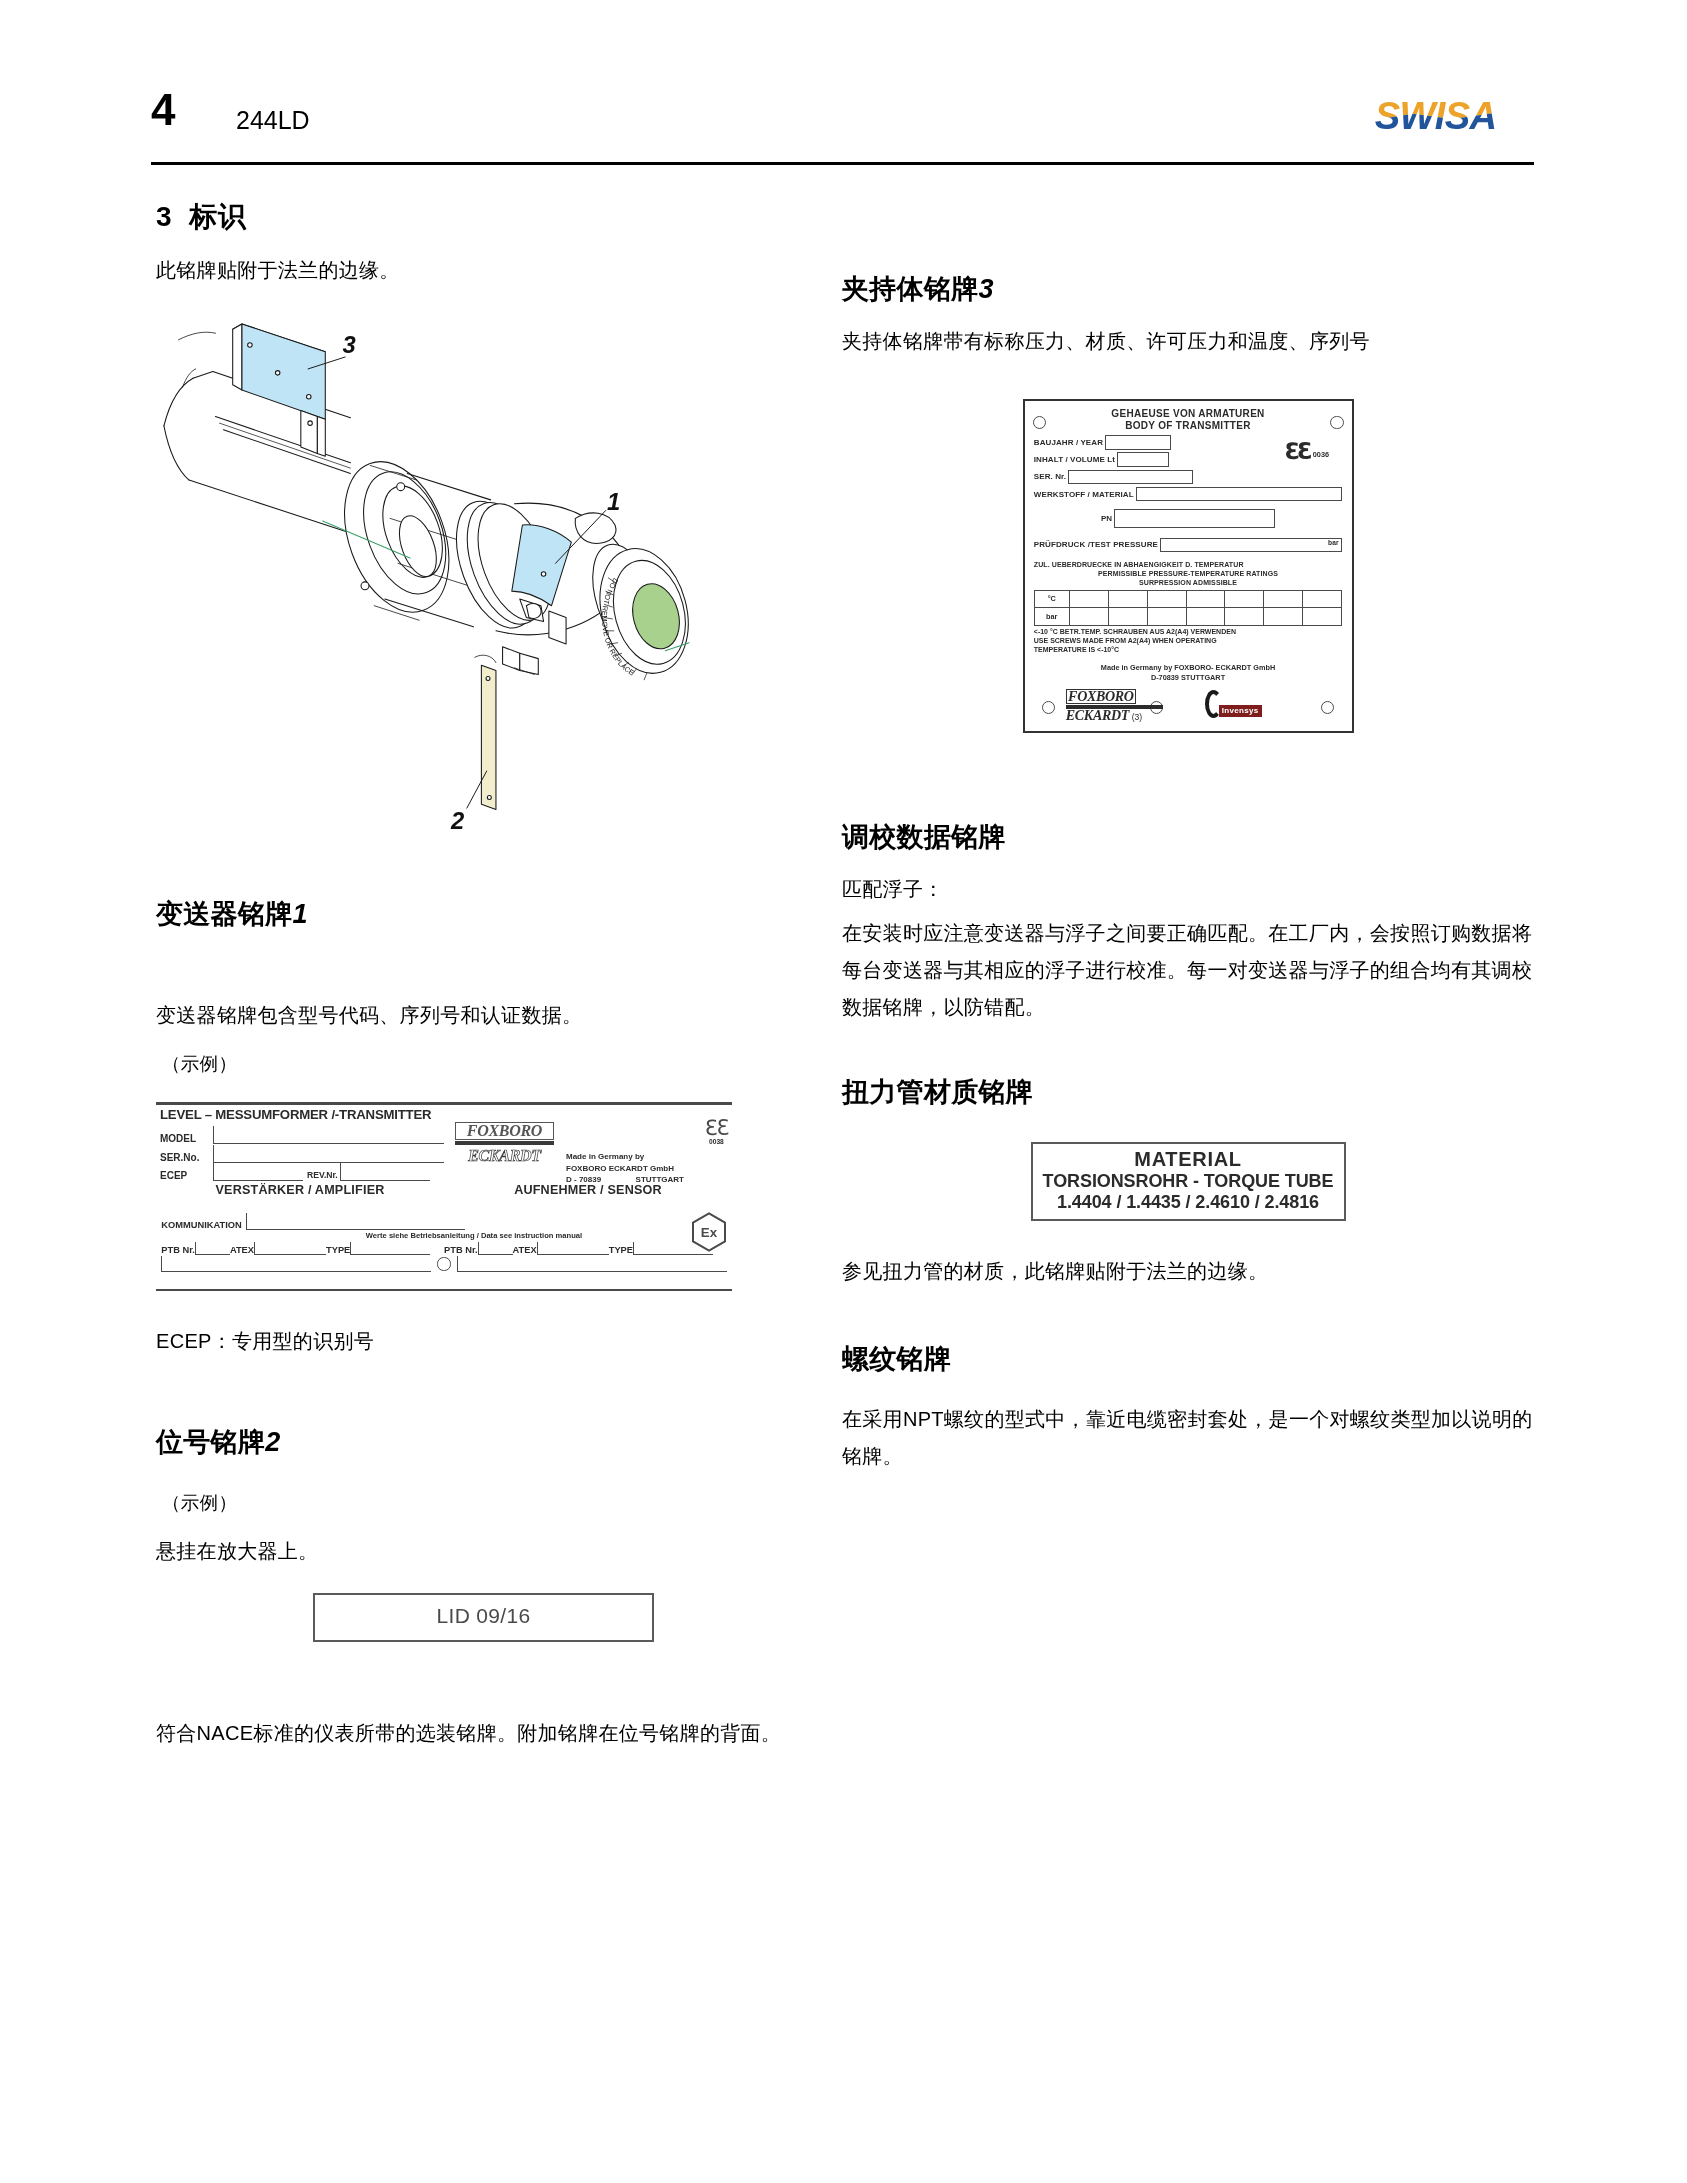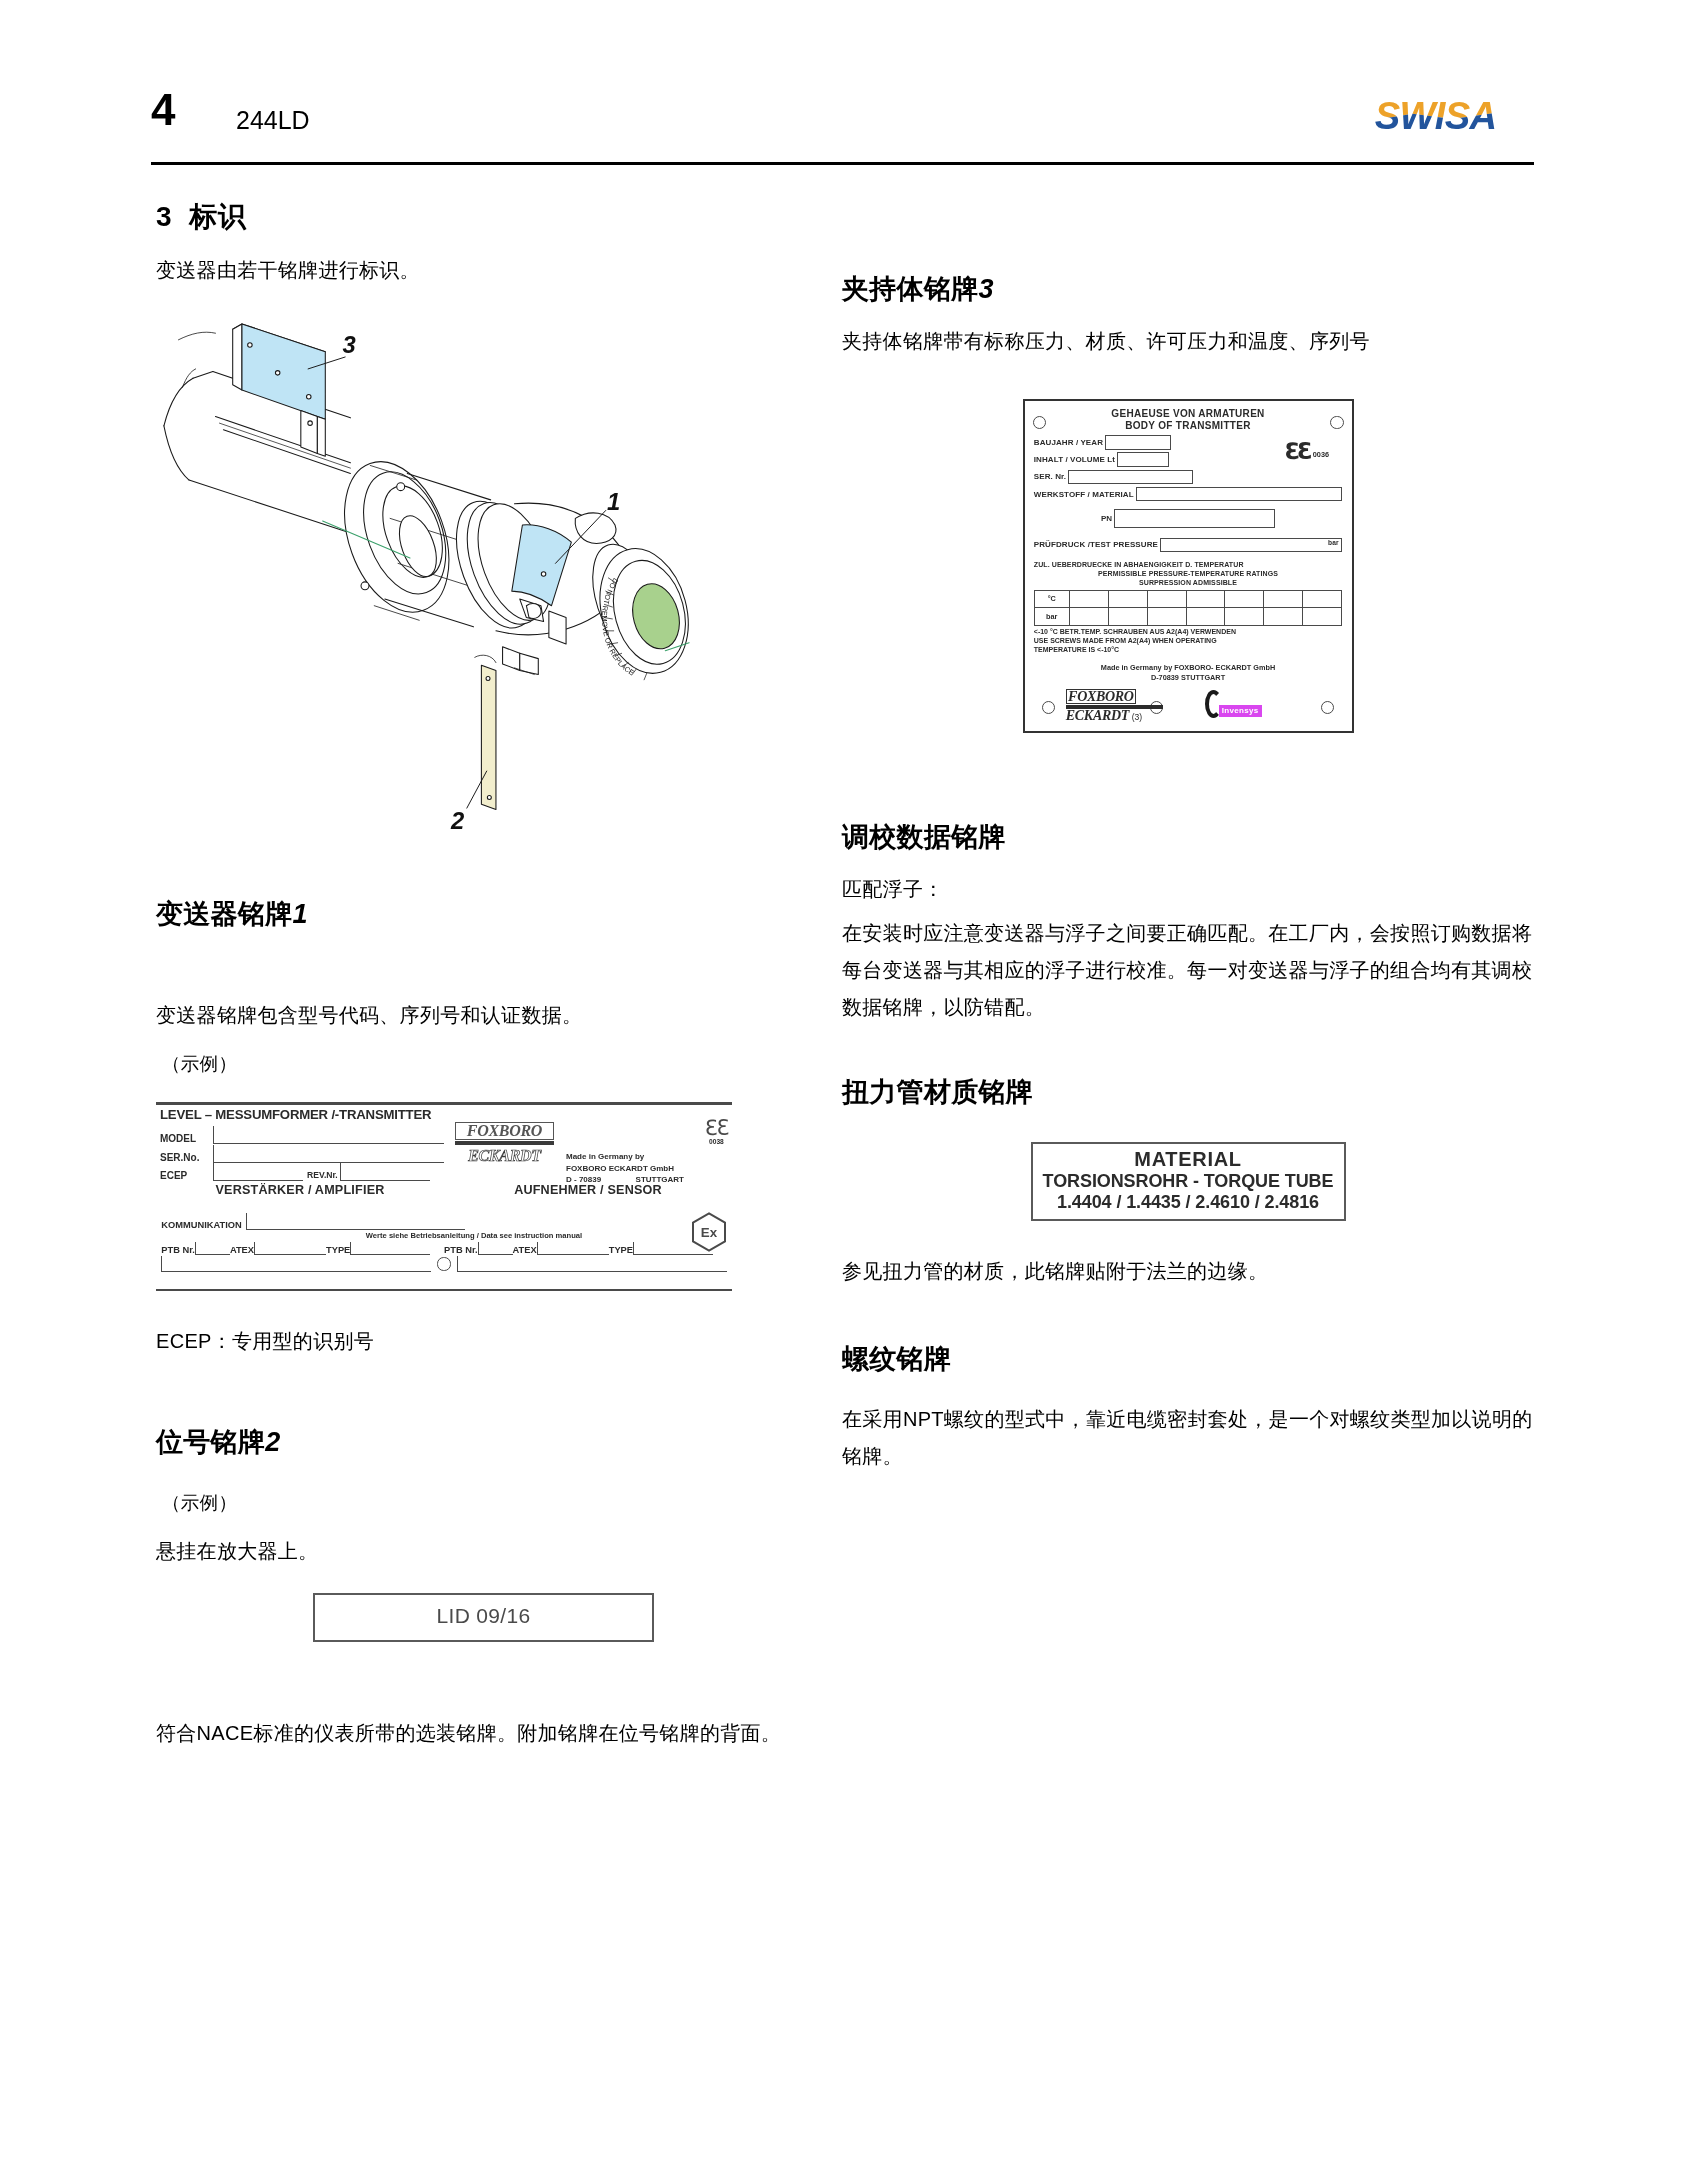--- a/index.html
+++ b/index.html
@@ -587,7 +587,7 @@
     </div>
 
     <div class="sp-36"></div>
-    <p class="body-text">变送器由若干铭牌进行标识。</p>
+    <p class="body-text">此铭牌贴附于法兰的边缘。</p>
 
     <div class="sp-30"></div>
 

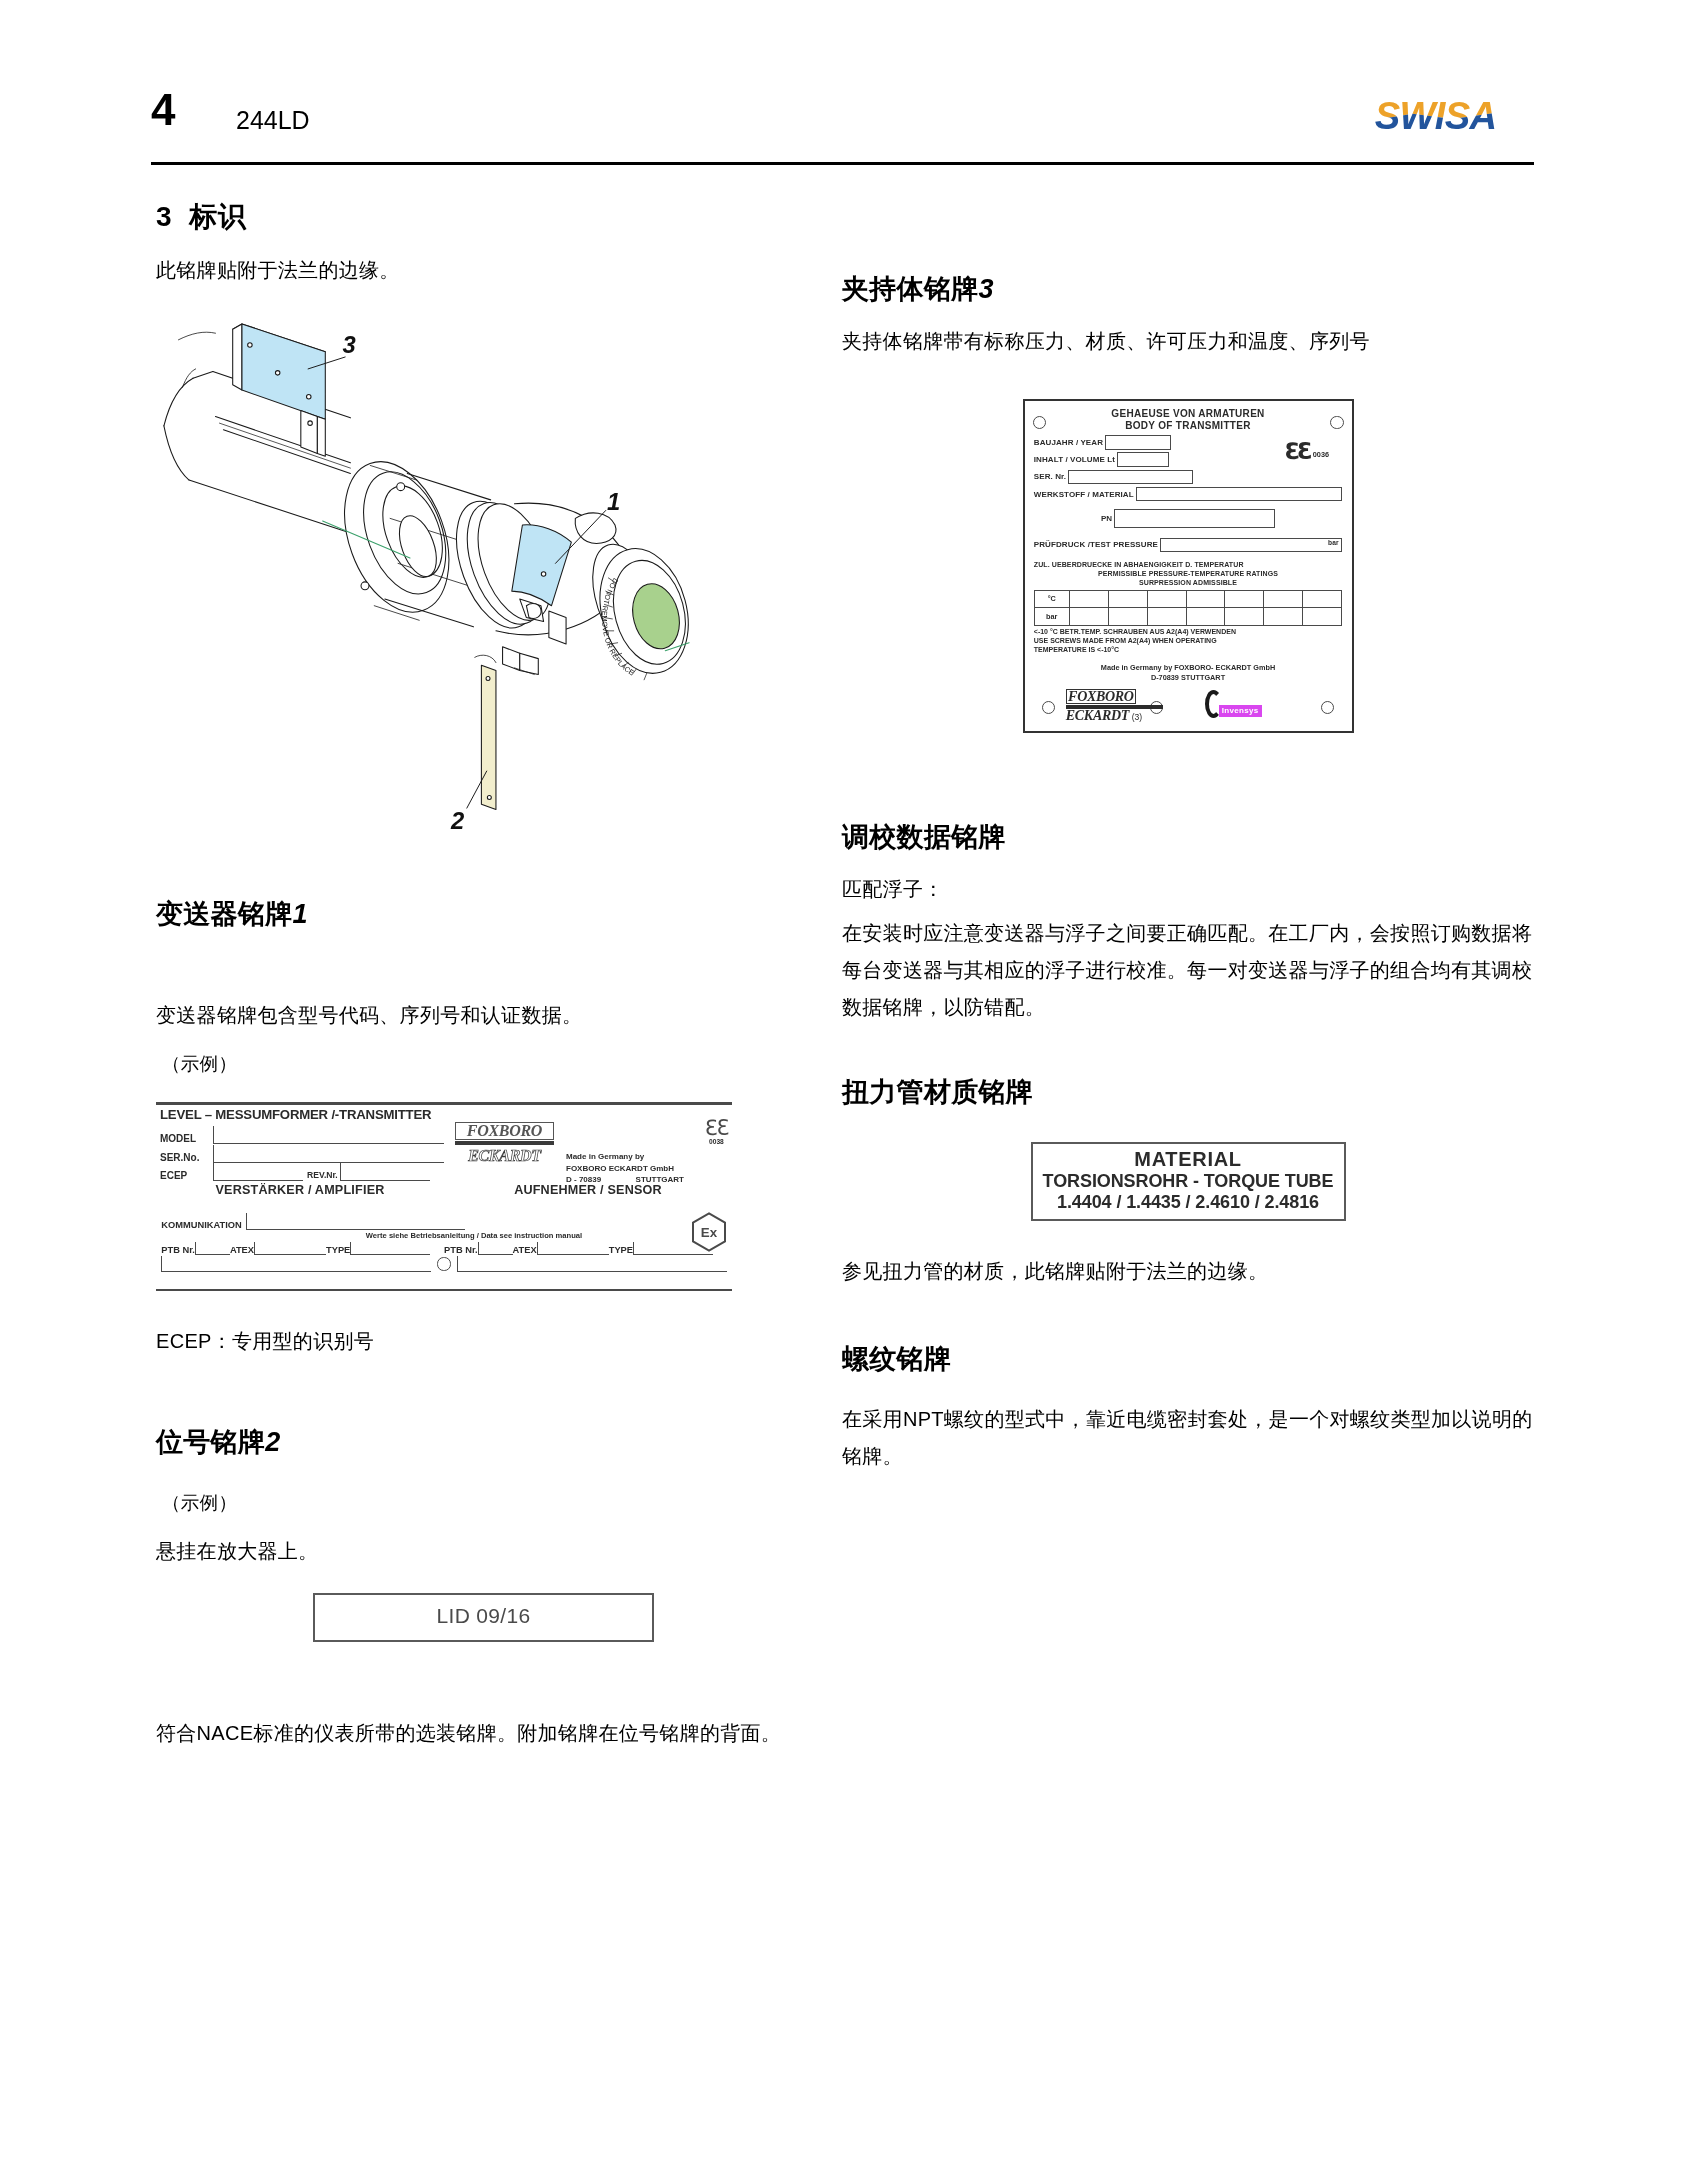--- a/index.html
+++ b/index.html
@@ -304,7 +304,7 @@
     box-sizing: border-box;
   }
   .pb-invensys .word {
-    background: #d946ef;
+    background: #7f1d1d;
     color: #fff;
     font-size: 8px;
     font-weight: bold;

